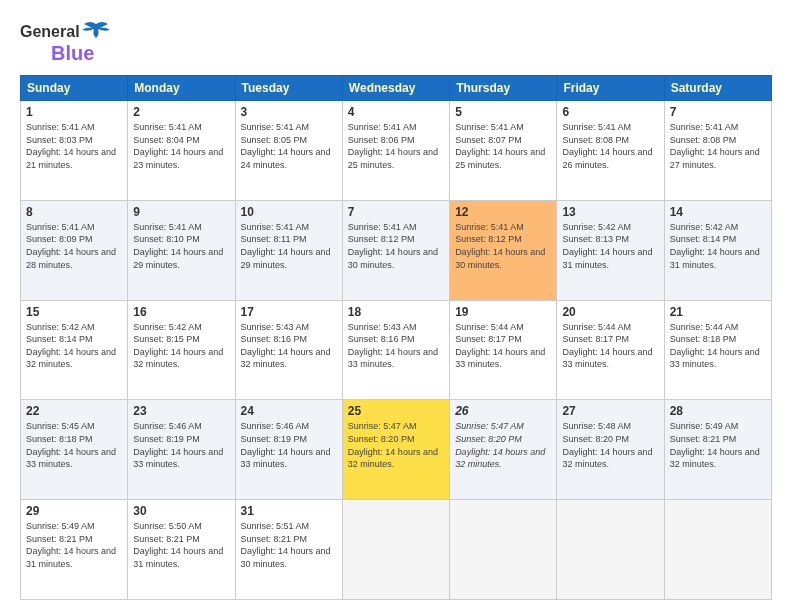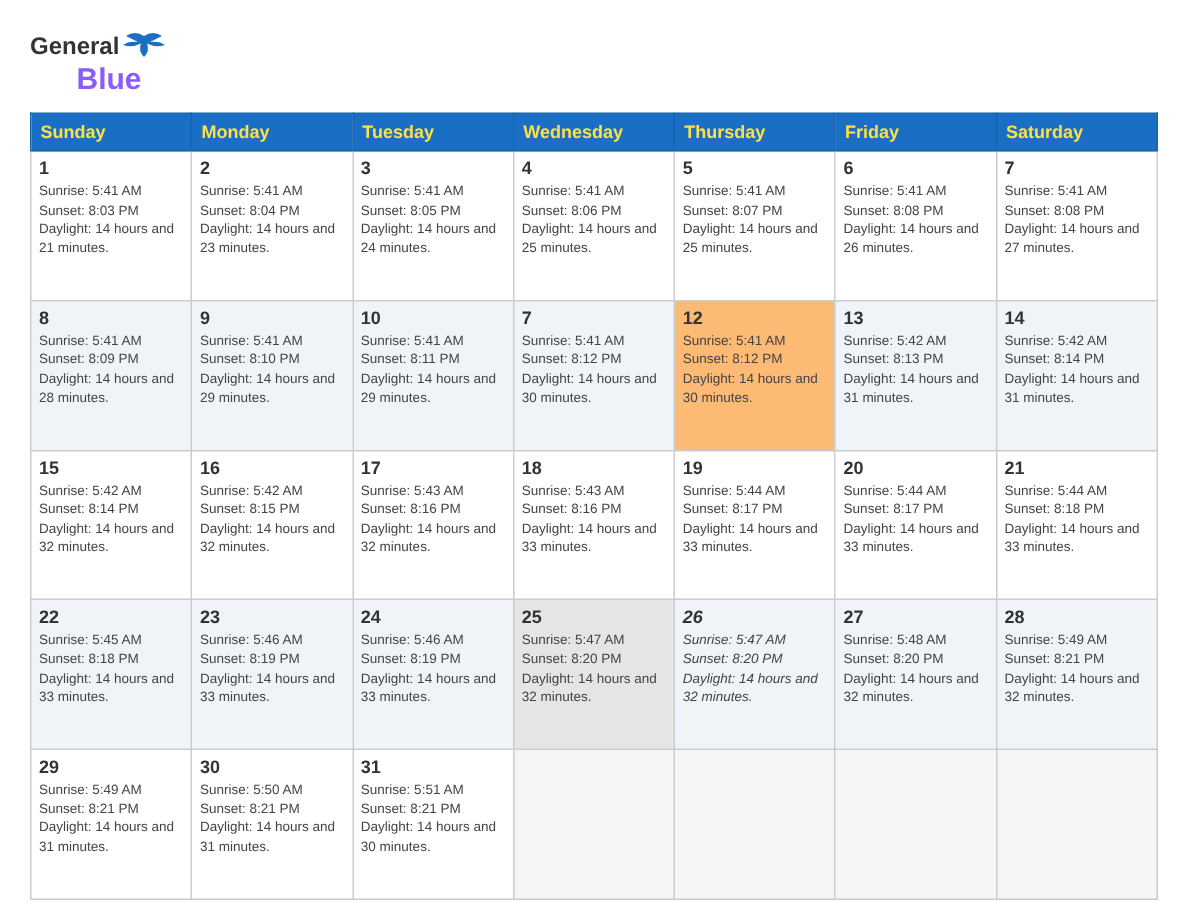--- a/index.html
+++ b/index.html
@@ -55,7 +55,7 @@
     }
     .calendar th {
       background: #1a6fc4;
-      color: #fde047;
+      color: #fef9c3;
       font-size: 12px;
       padding: 5px 6px;
       text-align: left;

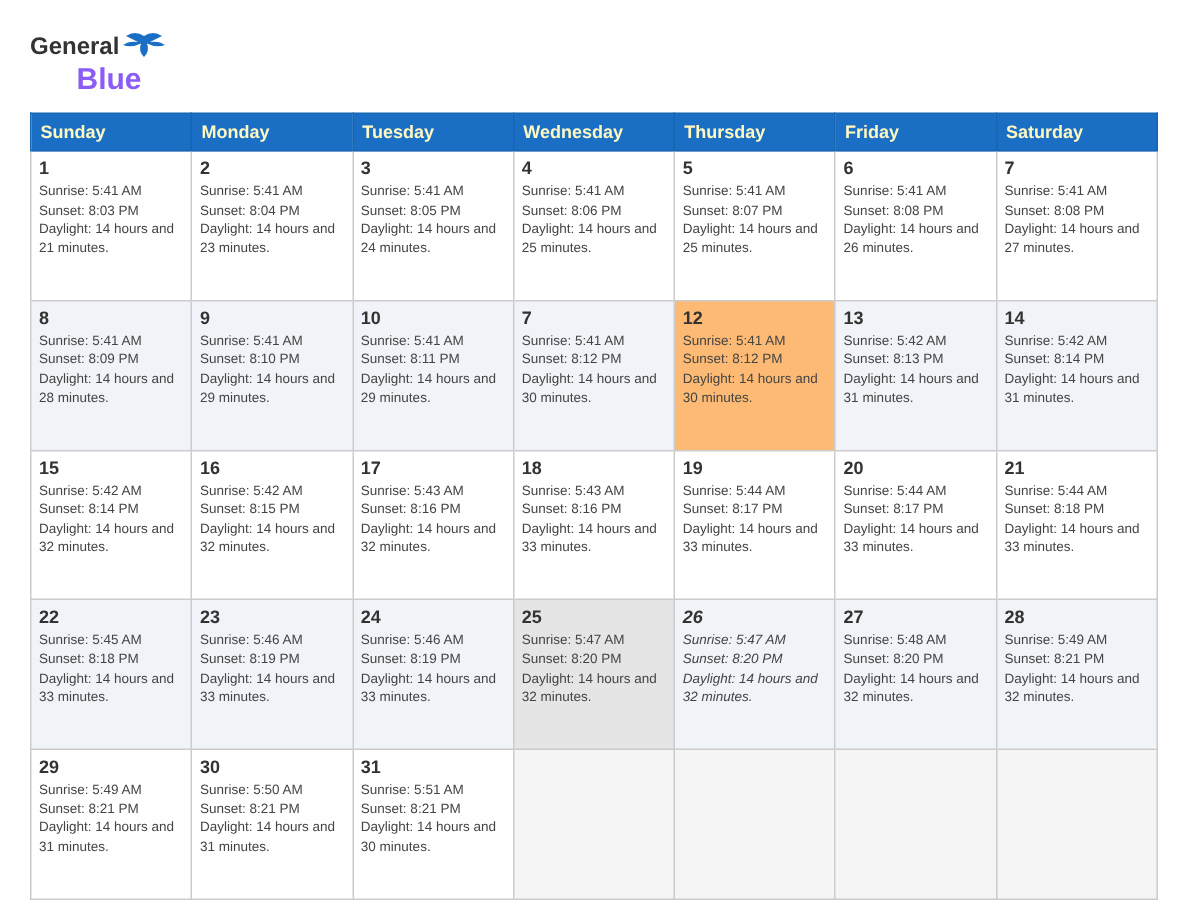--- a/index.html
+++ b/index.html
@@ -153,7 +153,7 @@
           <td style="background: rgb(240, 244, 248);"><span class="day-num">22</span><span class="day-info">Sunrise: 5:45 AM<br>Sunset: 8:18 PM<br>Daylight: 14 hours and 33 minutes.</span></td>
           <td style="background: rgb(240, 244, 248);"><span class="day-num">23</span><span class="day-info">Sunrise: 5:46 AM<br>Sunset: 8:19 PM<br>Daylight: 14 hours and 33 minutes.</span></td>
           <td style="background: rgb(240, 244, 248);"><span class="day-num">24</span><span class="day-info">Sunrise: 5:46 AM<br>Sunset: 8:19 PM<br>Daylight: 14 hours and 33 minutes.</span></td>
-          <td style="background: #e5e5e5;"><span class="day-num">25</span><span class="day-info">Sunrise: 5:47 AM<br>Sunset: 8:20 PM<br>Daylight: 14 hours and 32 minutes.</span></td>
+          <td style="background: #fde047;"><span class="day-num">25</span><span class="day-info">Sunrise: 5:47 AM<br>Sunset: 8:20 PM<br>Daylight: 14 hours and 32 minutes.</span></td>
           <td style="background: rgb(240, 244, 248); font-style: italic;"><span class="day-num">26</span><span class="day-info">Sunrise: 5:47 AM<br>Sunset: 8:20 PM<br>Daylight: 14 hours and 32 minutes.</span></td>
           <td style="background: rgb(240, 244, 248);"><span class="day-num">27</span><span class="day-info">Sunrise: 5:48 AM<br>Sunset: 8:20 PM<br>Daylight: 14 hours and 32 minutes.</span></td>
           <td style="background: rgb(240, 244, 248);"><span class="day-num">28</span><span class="day-info">Sunrise: 5:49 AM<br>Sunset: 8:21 PM<br>Daylight: 14 hours and 32 minutes.</span></td>

